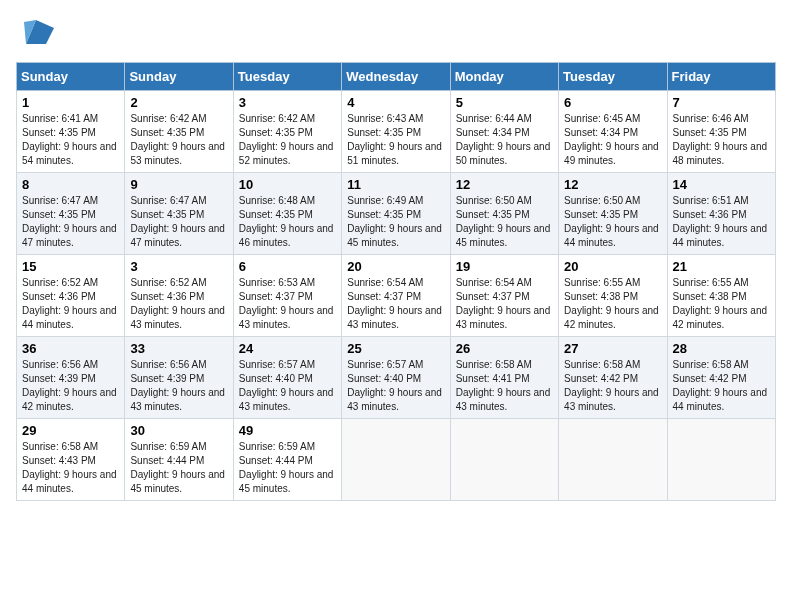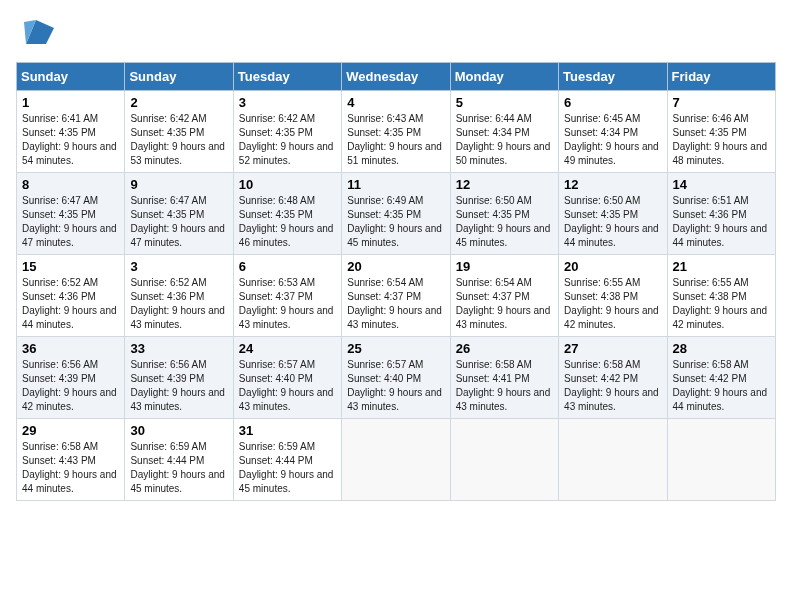--- a/index.html
+++ b/index.html
@@ -356,7 +356,7 @@
         </div>
       </td>
         <td>
-        <span class="day-num">31</span>
+        <span class="day-num">49</span>
         <div class="day-info">
           Sunrise: 6:59 AM<br>
           Sunset: 4:44 PM<br>

